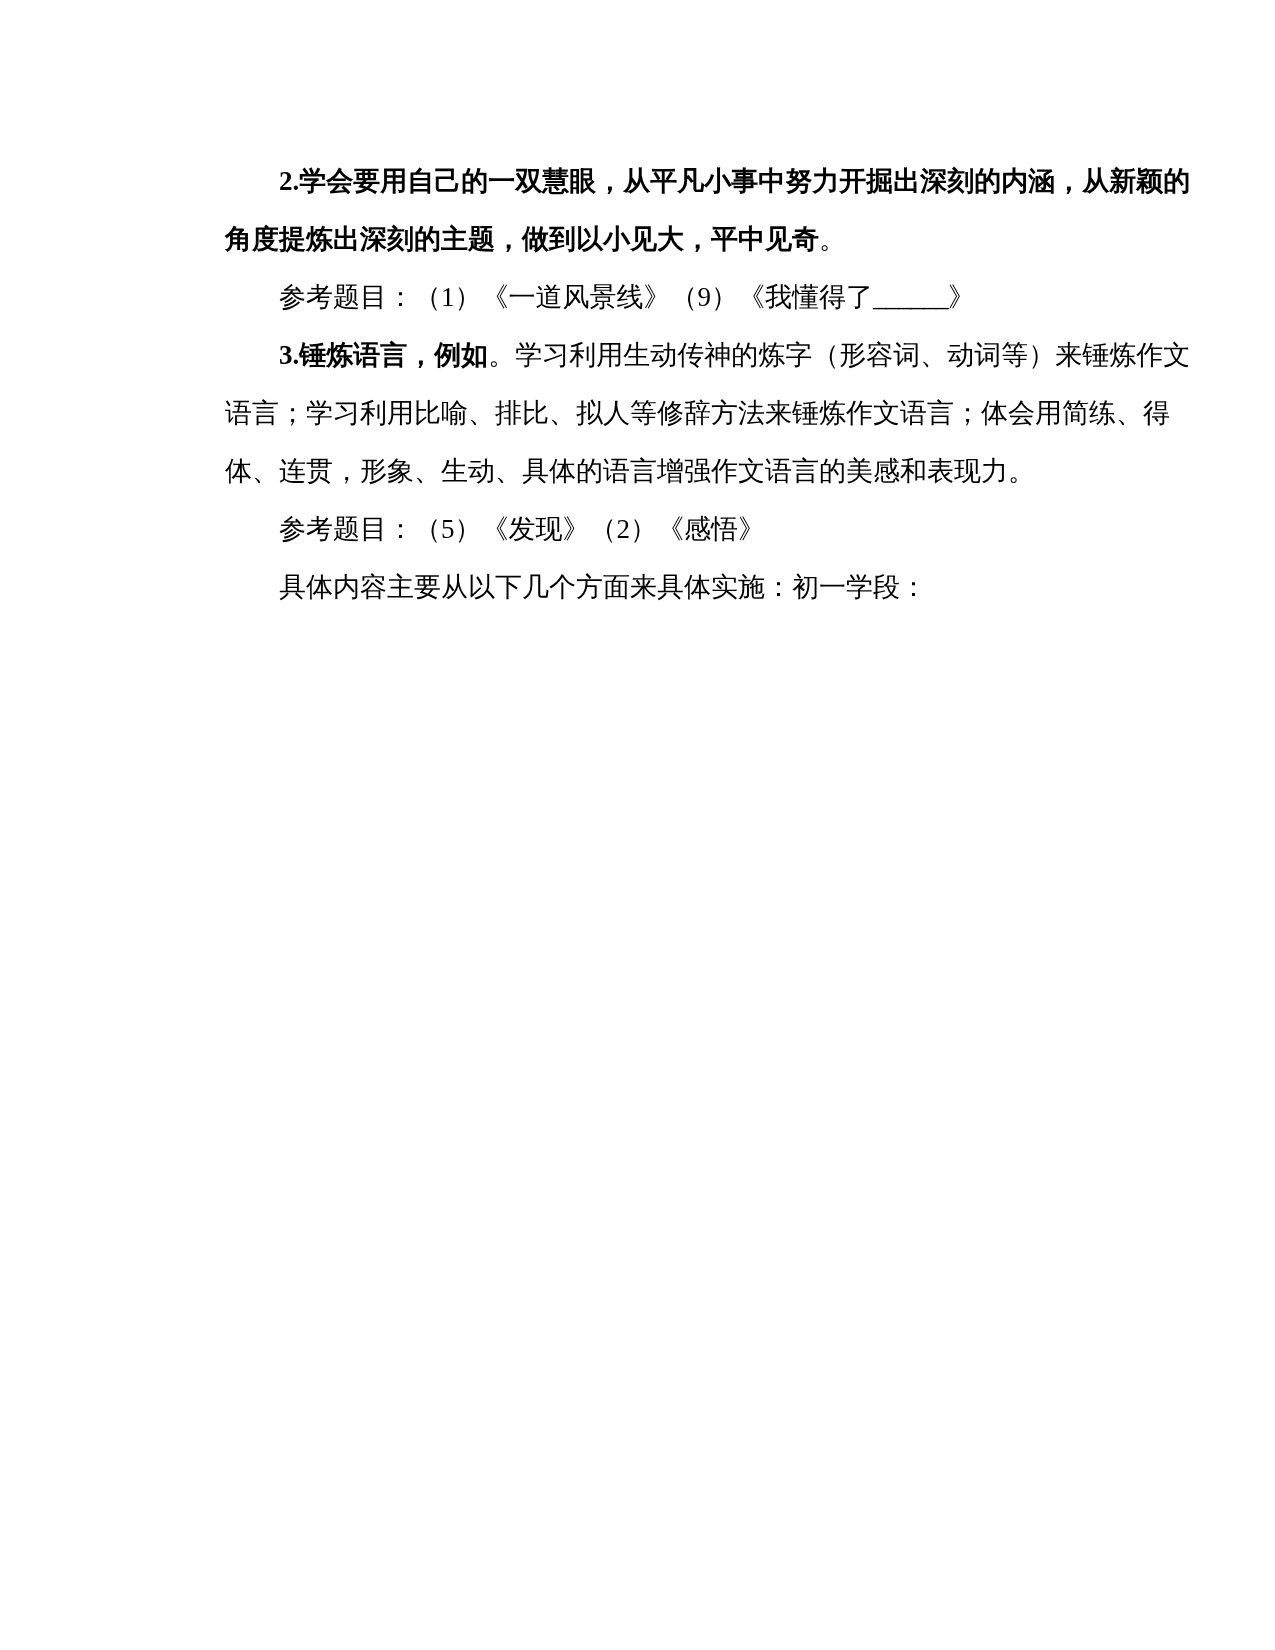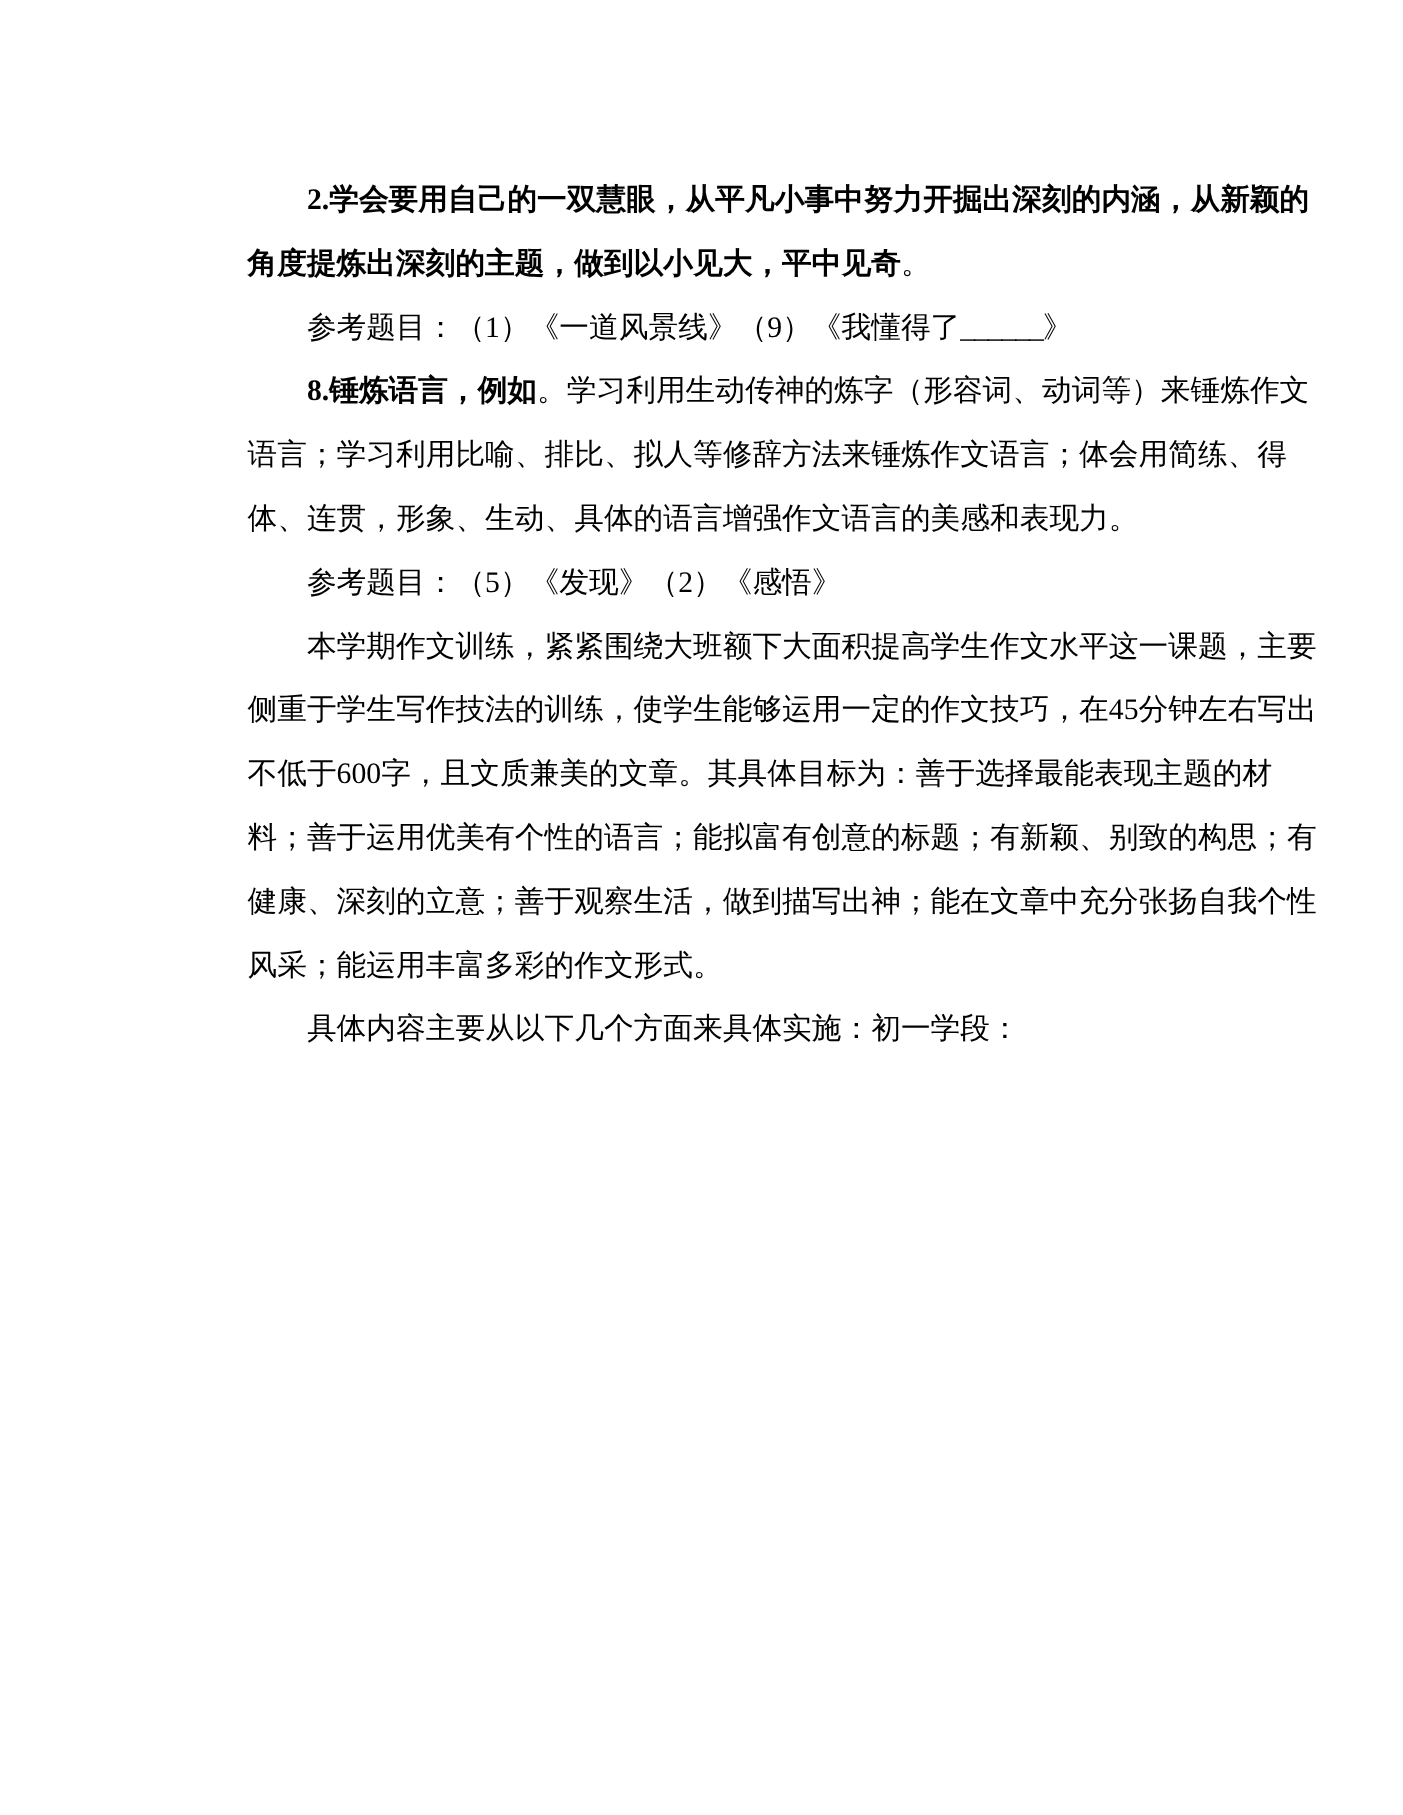--- a/index.html
+++ b/index.html
@@ -51,7 +51,7 @@
 
     <p><span>参考题目：（1）《一道风景线》（9）《我懂得了</span><span class="blank">______</span><span>》</span></p>
 
-    <p><b>8.锤炼语言，例如</b><span>。学习利用生动传神的炼字（形容词、动词等）来锤炼作文语言；学习利用比喻、排比、拟人等修辞方法来锤炼作文语言；体会用简练、得体、连贯，形象、生动、具体的语言增强作文语言的美感和表现力。</span></p>
+    <p><b>3.锤炼语言，例如</b><span>。学习利用生动传神的炼字（形容词、动词等）来锤炼作文语言；学习利用比喻、排比、拟人等修辞方法来锤炼作文语言；体会用简练、得体、连贯，形象、生动、具体的语言增强作文语言的美感和表现力。</span></p>
 
     <p>参考题目：（5）《发现》（2）《感悟》</p>
 

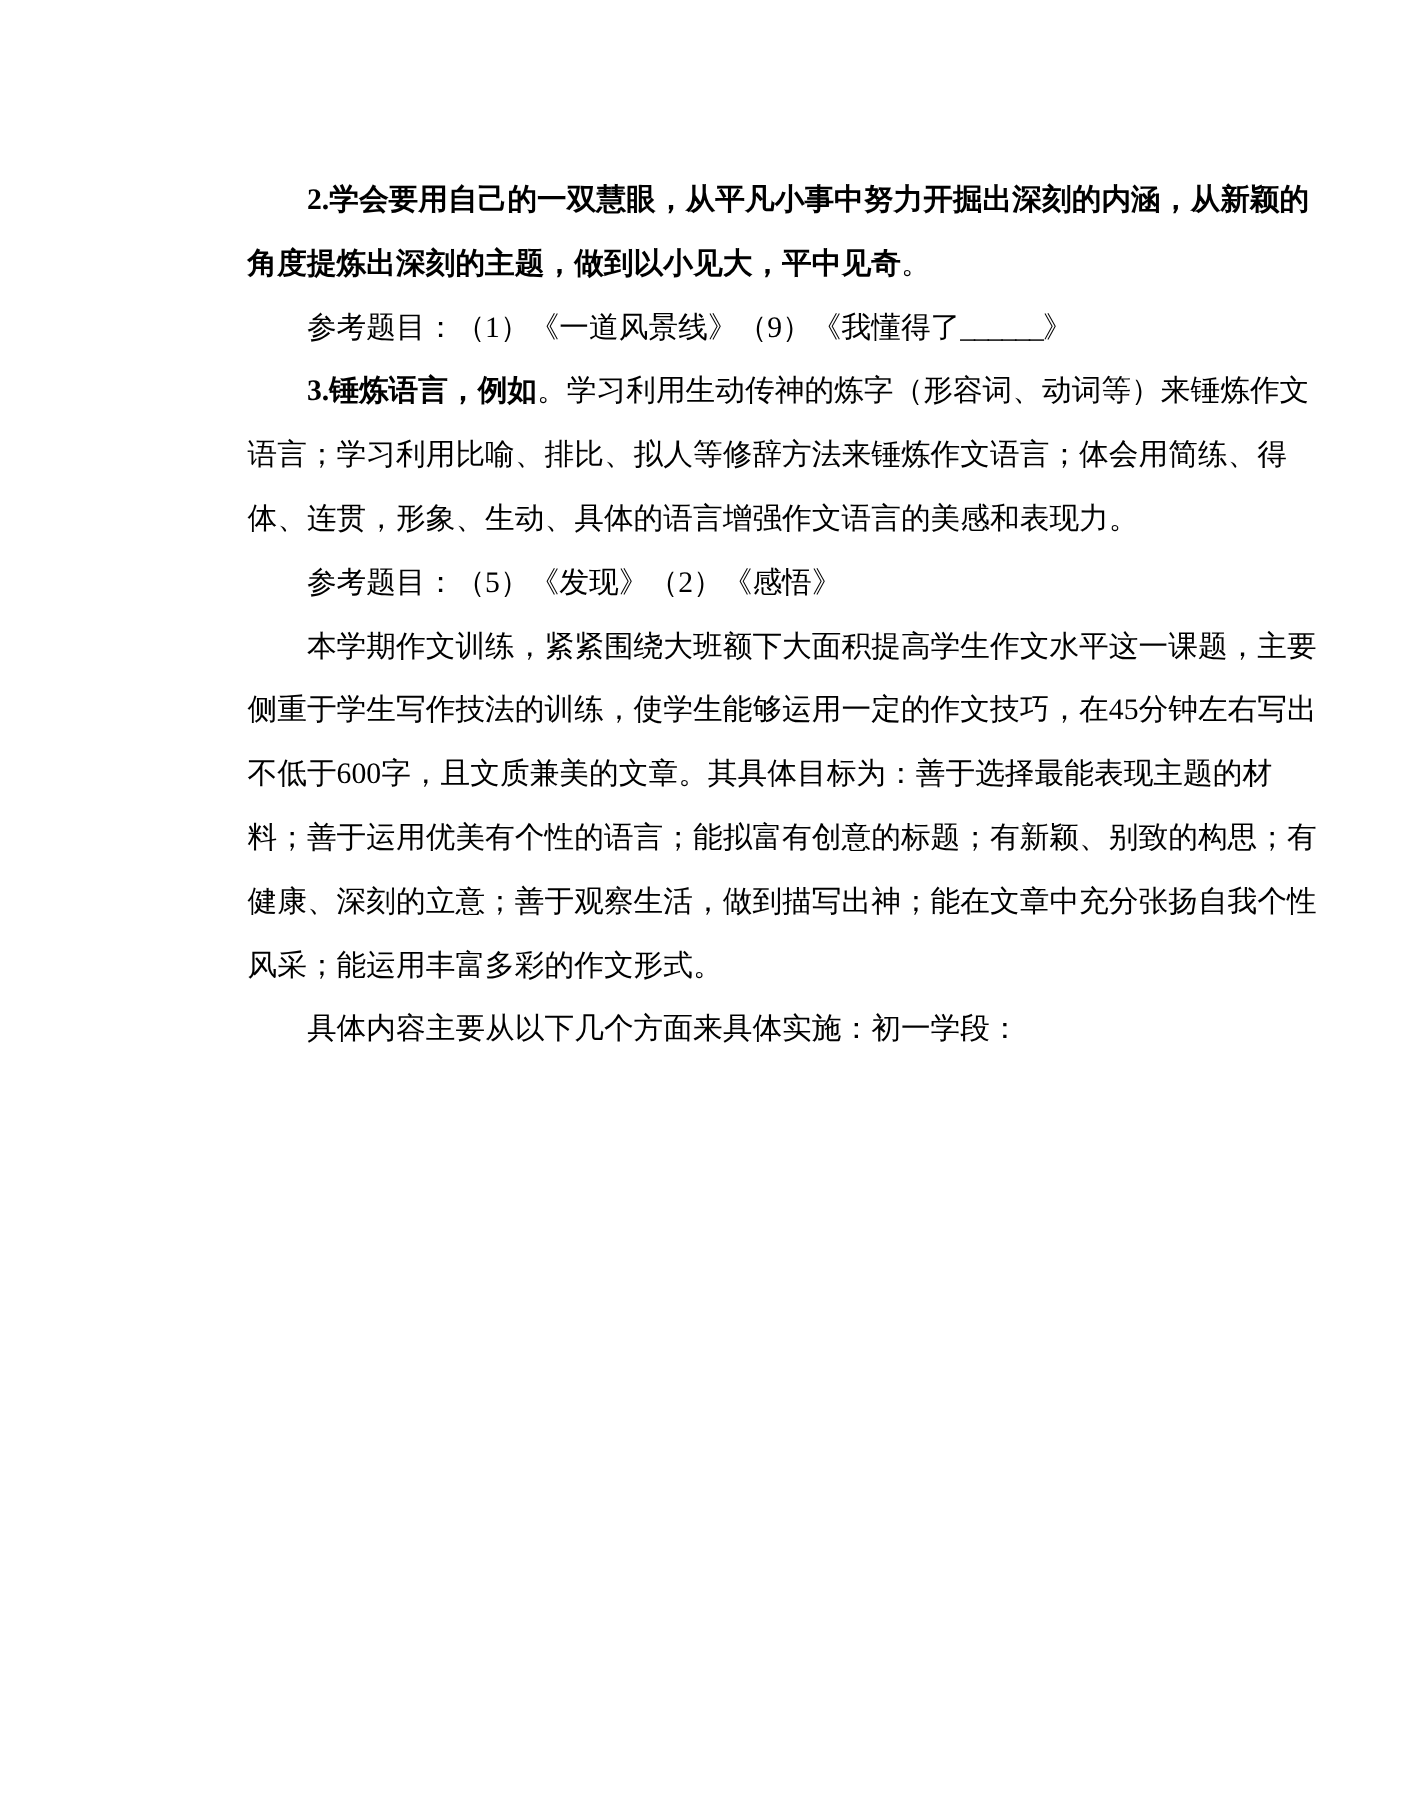--- a/index.html
+++ b/index.html
@@ -57,7 +57,6 @@
 
 
 
-    <p>本学期作文训练，紧紧围绕大班额下大面积提高学生作文水平这一课题，主要侧重于学生写作技法的训练，使学生能够运用一定的作文技巧，在45分钟左右写出不低于600字，且文质兼美的文章。其具体目标为：善于选择最能表现主题的材料；善于运用优美有个性的语言；能拟富有创意的标题；有新颖、别致的构思；有健康、深刻的立意；善于观察生活，做到描写出神；能在文章中充分张扬自我个性风采；能运用丰富多彩的作文形式。</p>
 
     <p>具体内容主要从以下几个方面来具体实施：初一学段：</p>
 

